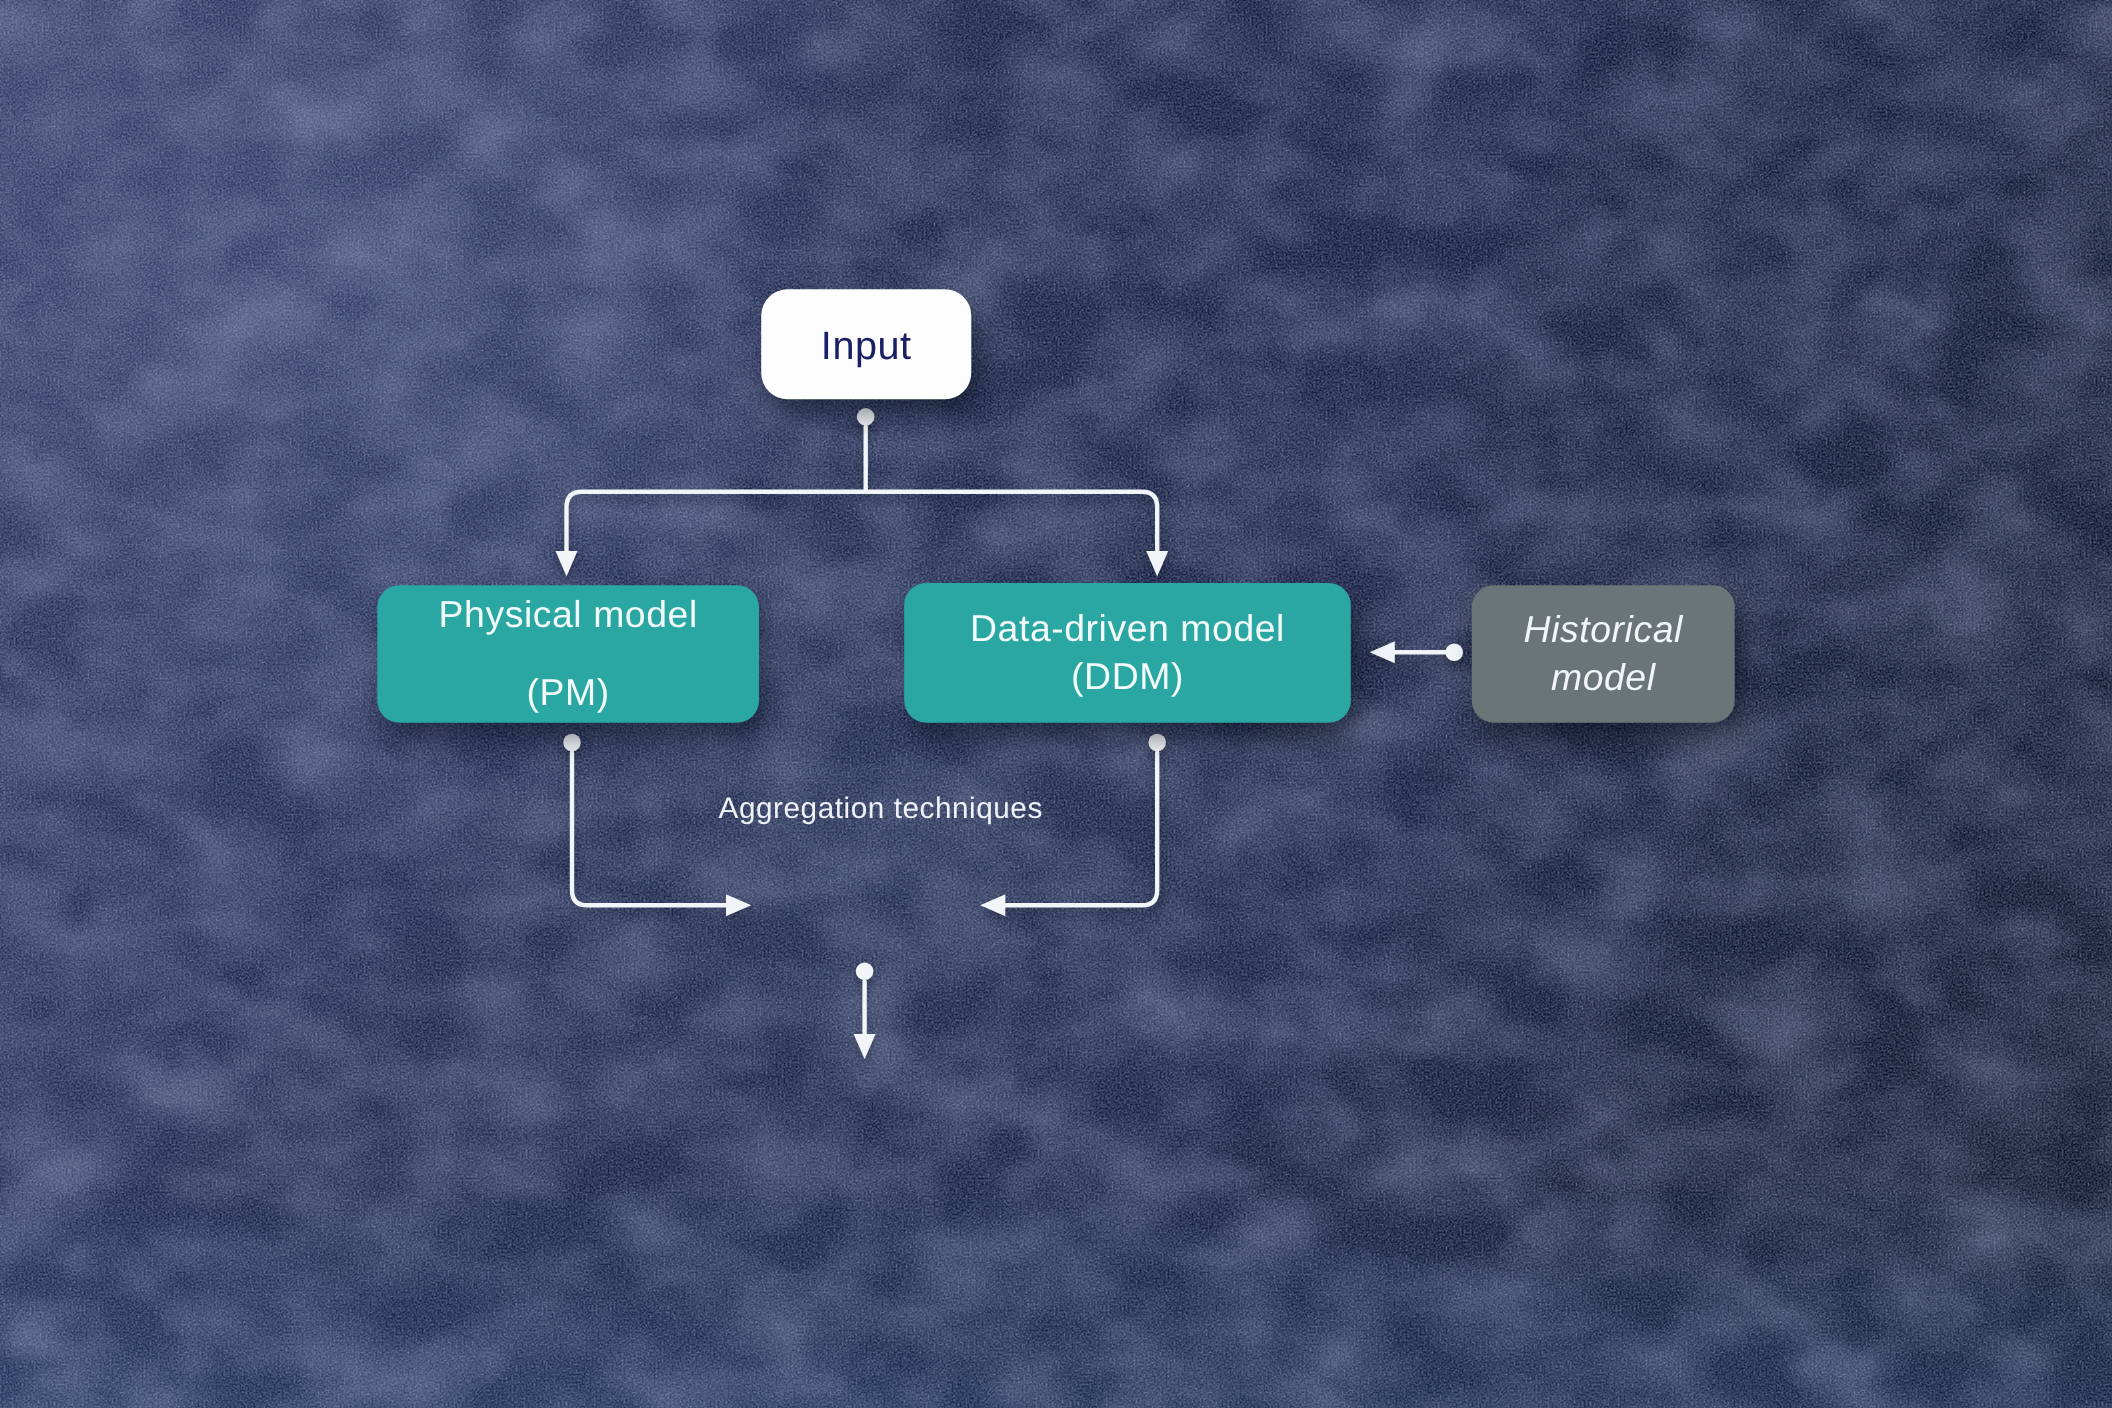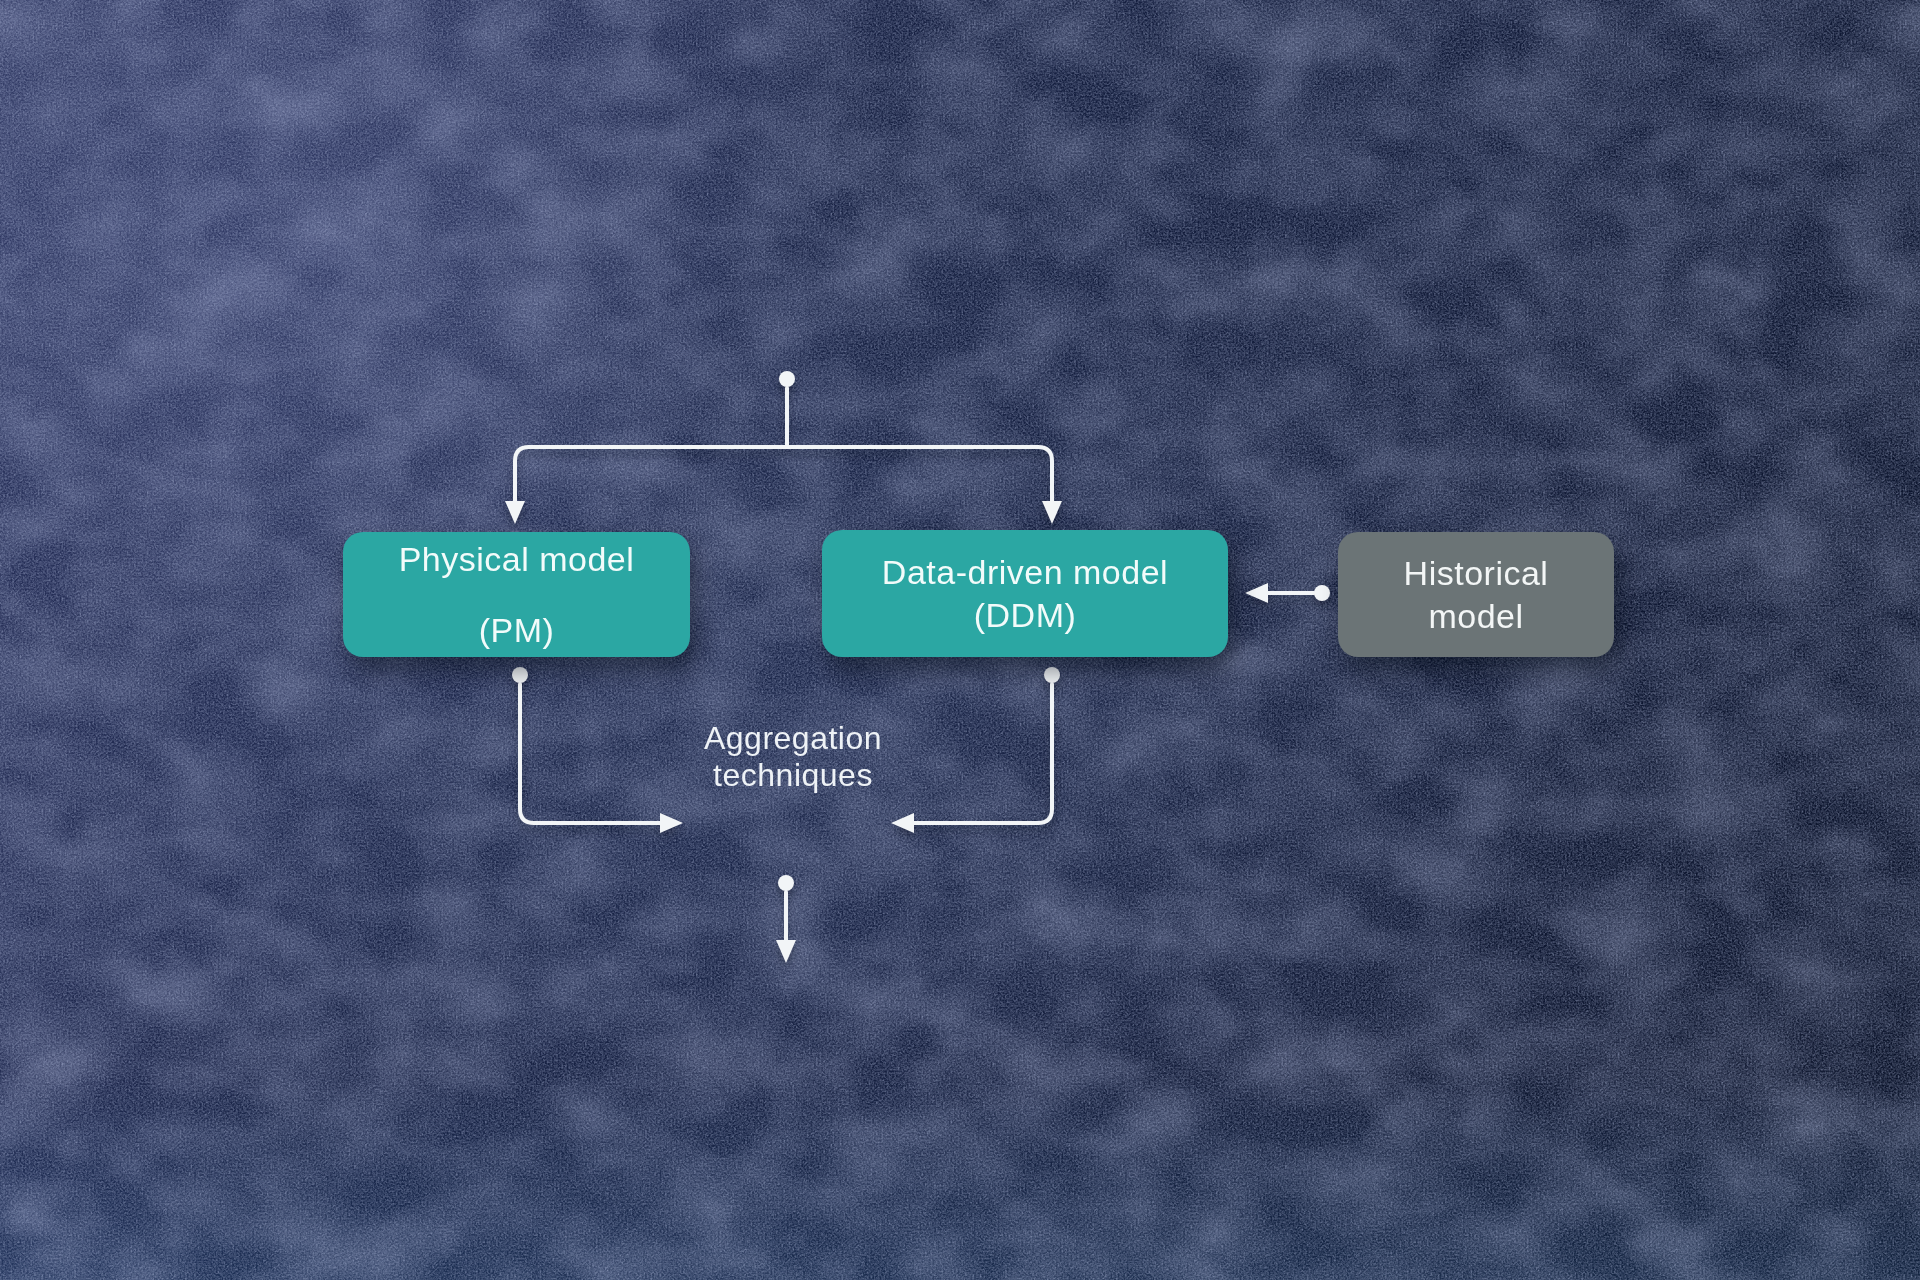--- a/index.html
+++ b/index.html
@@ -126,6 +126,9 @@
     </g>
   </svg>
 
+  <div class="node node-white" id="node-input">
+    <span>Input</span>
+  </div>
 
   <div class="node node-teal" id="node-pm">
     <span>Physical model</span>

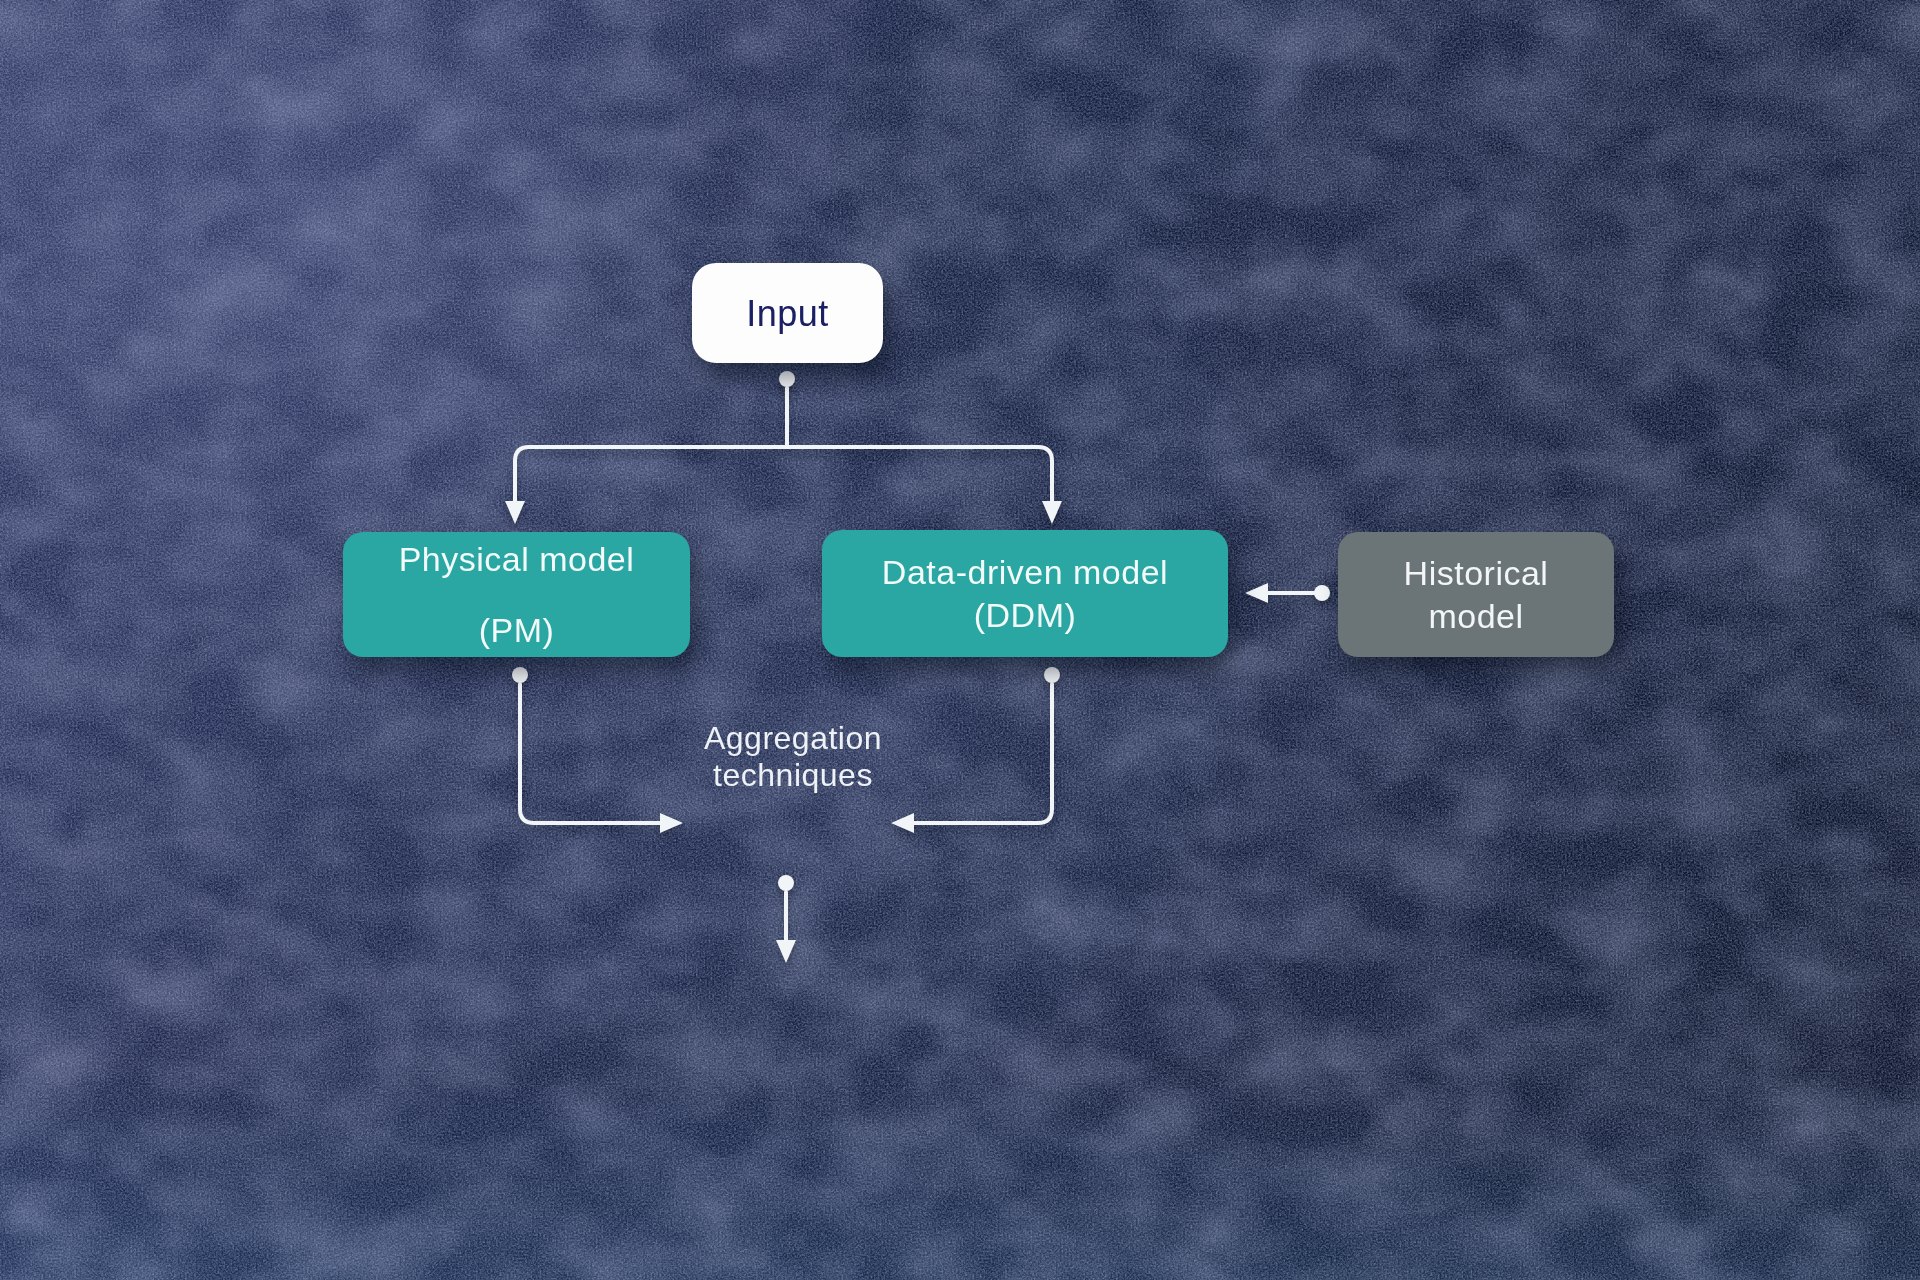--- a/index.html
+++ b/index.html
@@ -50,7 +50,7 @@
   #node-input  { left: 692px;  top: 263px; width: 191px; height: 100px; font-size: 36px; border-radius: 24px; }
   #node-pm     { left: 343px;  top: 532px; width: 347px; height: 125px; font-size: 34px; gap: 29px; }
   #node-ddm    { left: 822px;  top: 530px; width: 406px; height: 127px; font-size: 34px; }
-  #node-hist   { left: 1338px; top: 532px; width: 276px; height: 125px; font-size: 34px; }
+  #node-hist   { left: 1338px; top: 532px; width: 239px; height: 125px; font-size: 34px; font-style: italic; }
   #node-fuse   { left: 692px;  top: 773px; width: 190px; height: 95px;  font-size: 36px; border-radius: 22px; }
   #node-output {
     left: 692px; top: 978px; width: 193px; height: 95px;

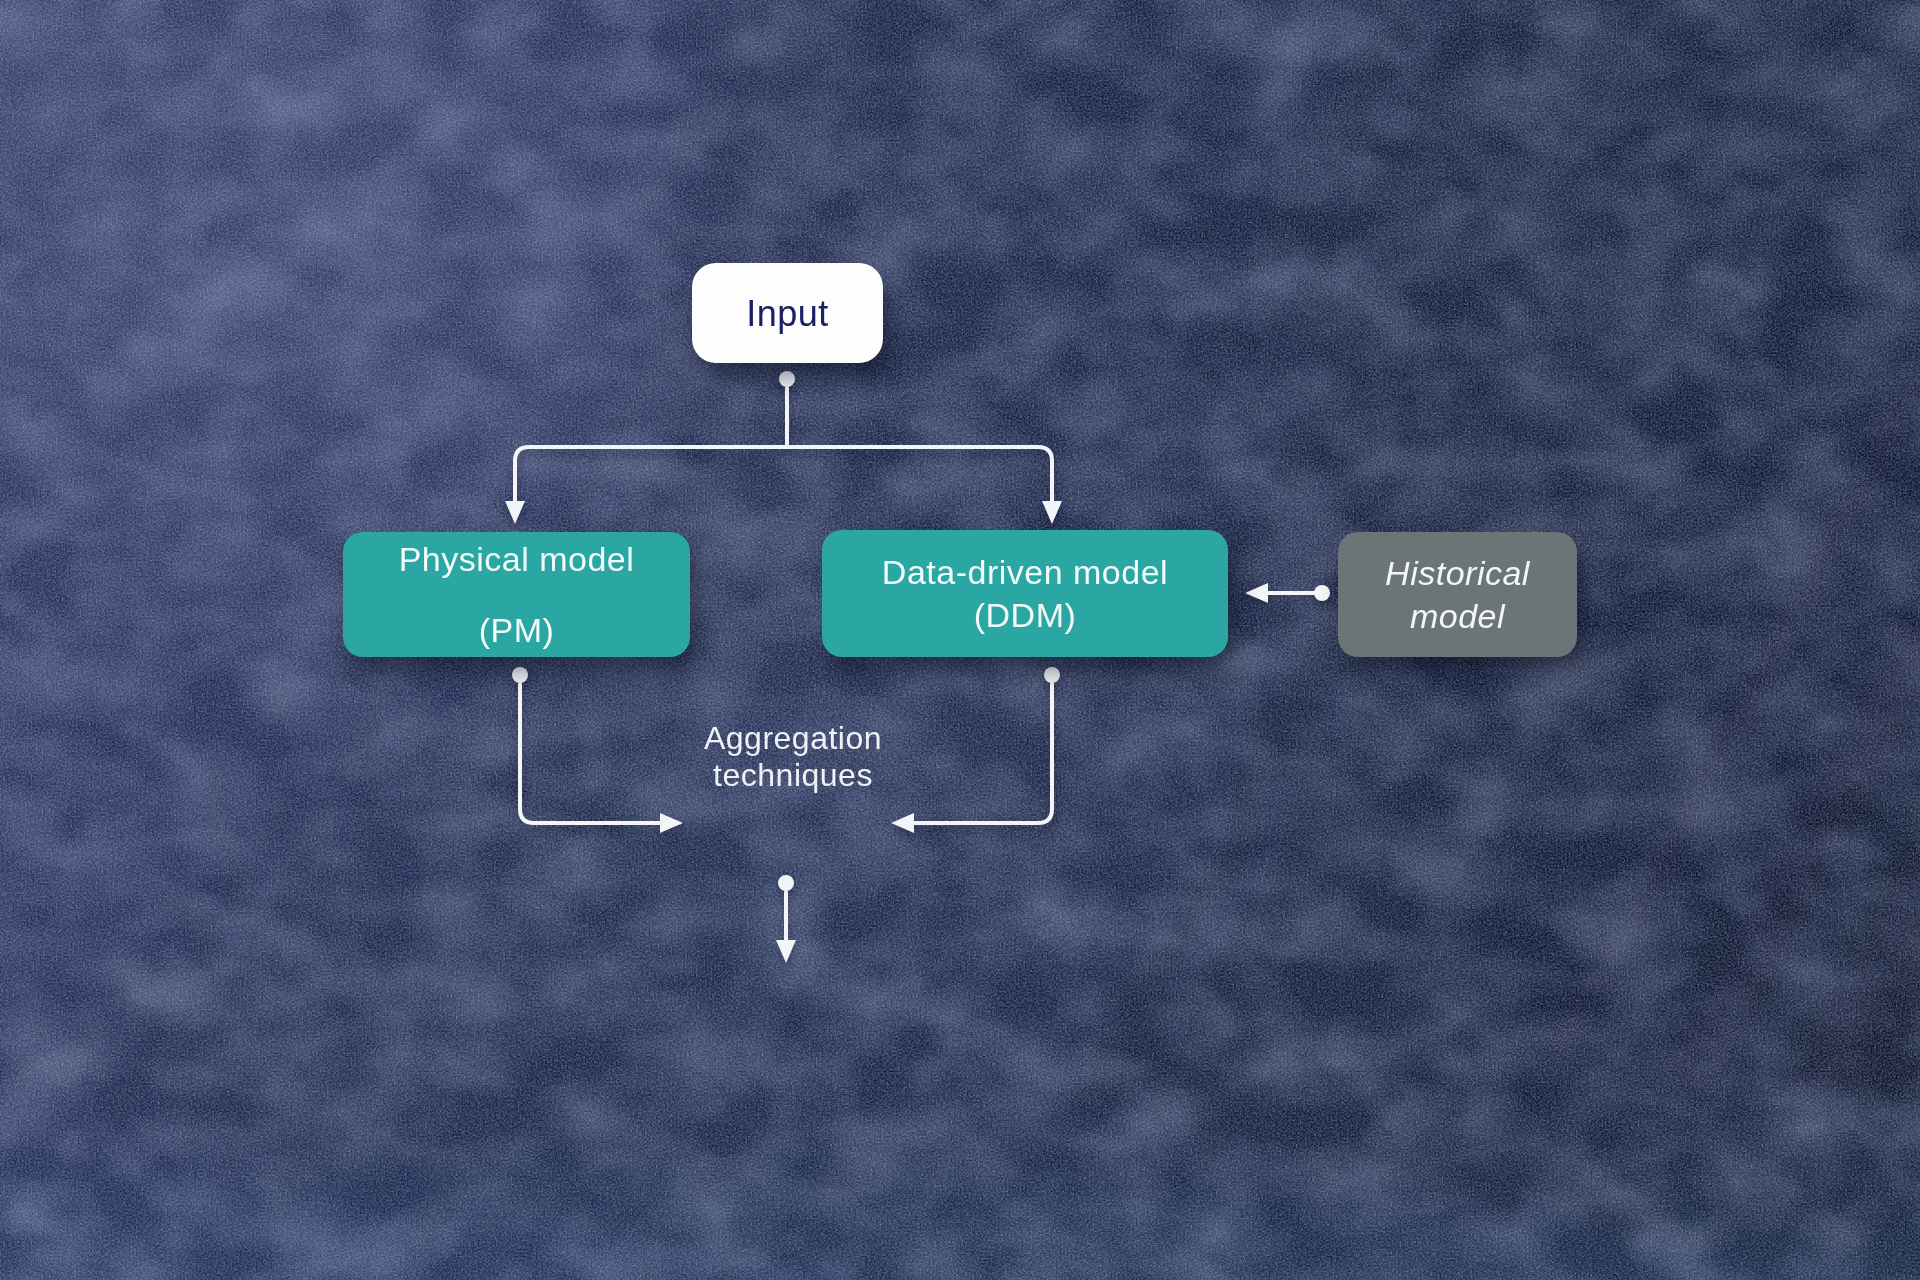--- a/index.html
+++ b/index.html
@@ -64,8 +64,8 @@
   .annotation {
     position: absolute;
     left: 638px; top: 720px; width: 310px;
-    text-align: center;
-    font-size: 32px; letter-spacing: 0.5px;
+    text-align: right;
+    font-size: 27px; letter-spacing: 0.5px;
     color: #eef2f6;
   }
 </style>

